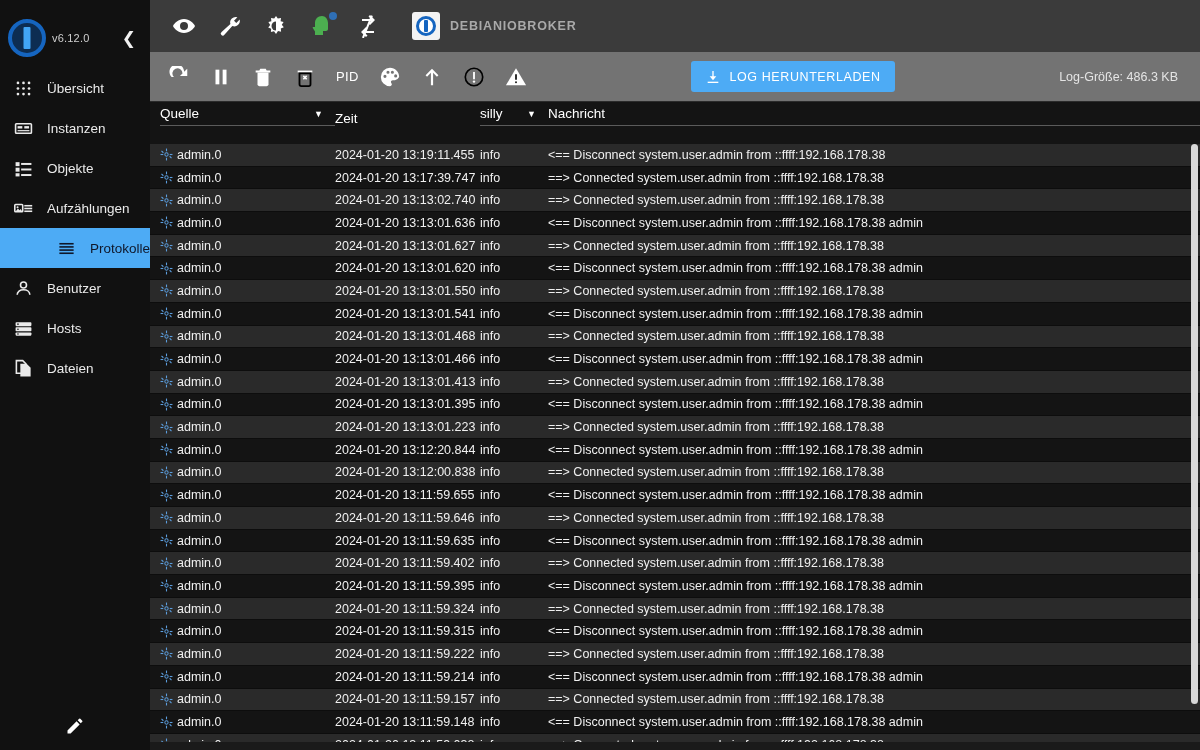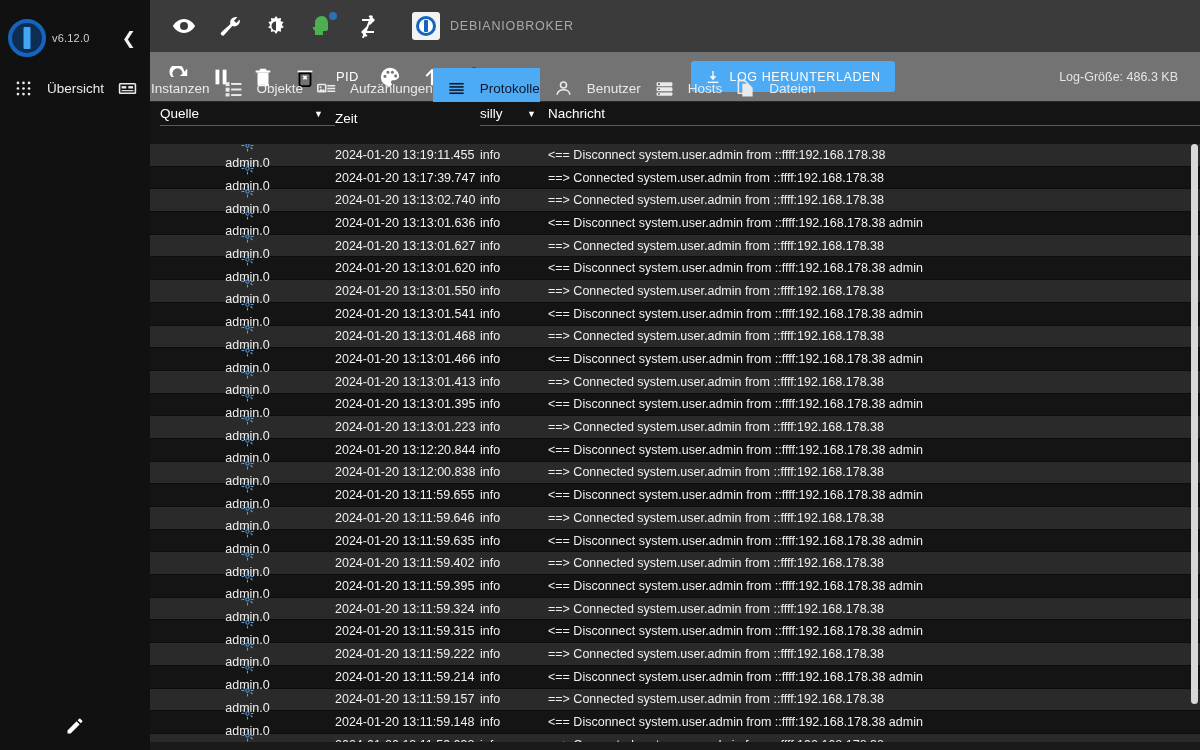--- a/index.html
+++ b/index.html
@@ -61,7 +61,7 @@
 
   .topbar {
     height: 52px; min-height: 52px; background: #3b3b3b;
-    display: flex; align-items: center; padding-left: 22px; gap: 22px;
+    display: flex; align-items: center; padding-left: 22px; gap: 22px; font-weight: bold;
   }
   .tb-ico { width: 24px; height: 24px; cursor: pointer; position: relative; color:#fff; }
   .tb-ico svg { width: 24px; height: 24px; display:block; fill: #ffffff; }

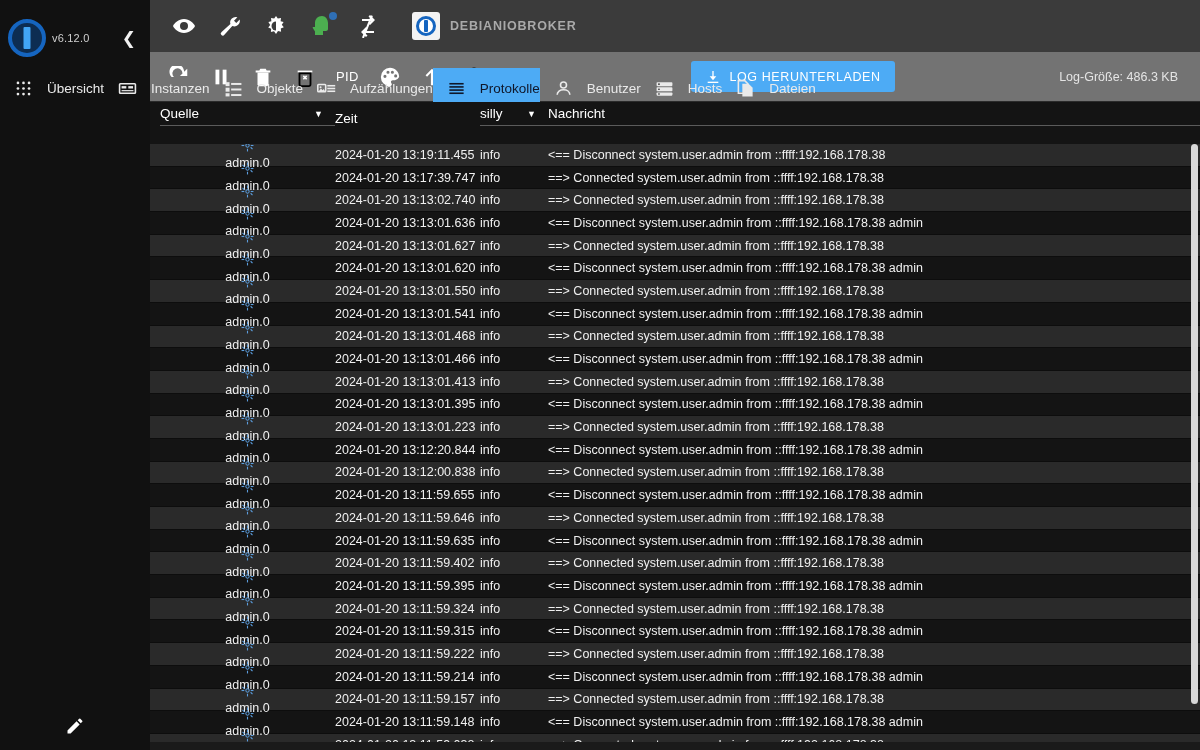--- a/index.html
+++ b/index.html
@@ -41,7 +41,7 @@
     color: #f1f1f1; font-size: 17px; line-height: 1;
     cursor: pointer; user-select: none;
   }
-  .nav { display: flex; flex-direction: row; margin-top: 4px; }
+  .nav { display: flex; flex-direction: column; margin-top: 4px; }
   .nav-item {
     height: 40px; display: flex; align-items: center;
     gap: 14px; padding-left: 14px;

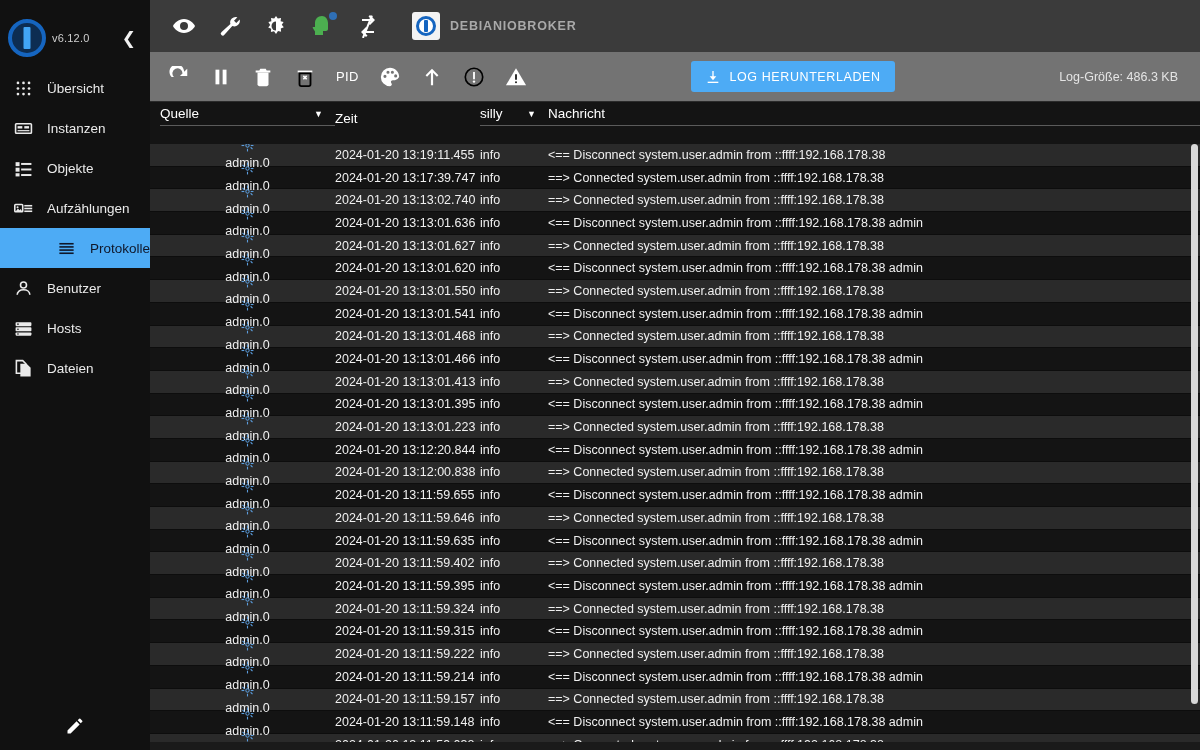--- a/index.html
+++ b/index.html
@@ -126,7 +126,7 @@
   .row.odd  { background: #2a2a2a; }
   .row.even { background: #141414; }
   .cell { color: #f0f0f0; font-size: 12.5px; white-space: nowrap; overflow: hidden; }
-  .cell.src { display: flex; align-items: center; gap: 4px; flex-direction: column; }
+  .cell.src { display: flex; align-items: center; gap: 4px; }
   .src-ico { width: 13px; height: 13px; flex: 0 0 13px; }
   .src-ico svg { width: 13px; height: 13px; display: block; fill: #5c9ede; }
 

